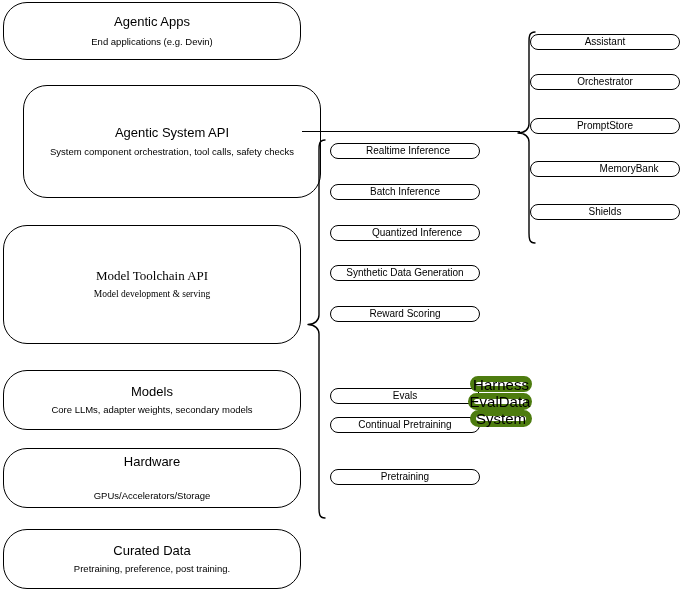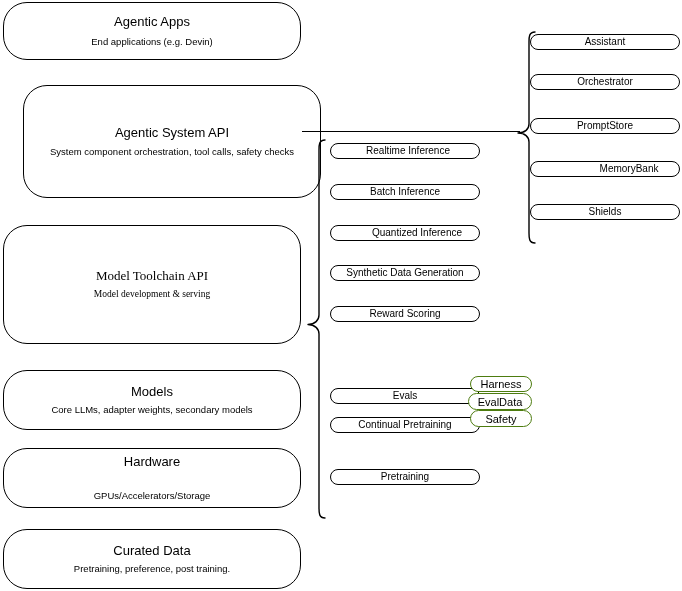--- a/index.html
+++ b/index.html
@@ -62,10 +62,10 @@
   .pill {
     position: absolute;
     box-sizing: border-box;
-    border: 1px solid #4d7c0f;
+    border: 6px solid #4d7c0f;
     background: #ffffff;
     border-radius: 999px;
-    font-size: 11px;
+    font-size: 15px;
     display: flex;
     align-items: center;
     justify-content: center;

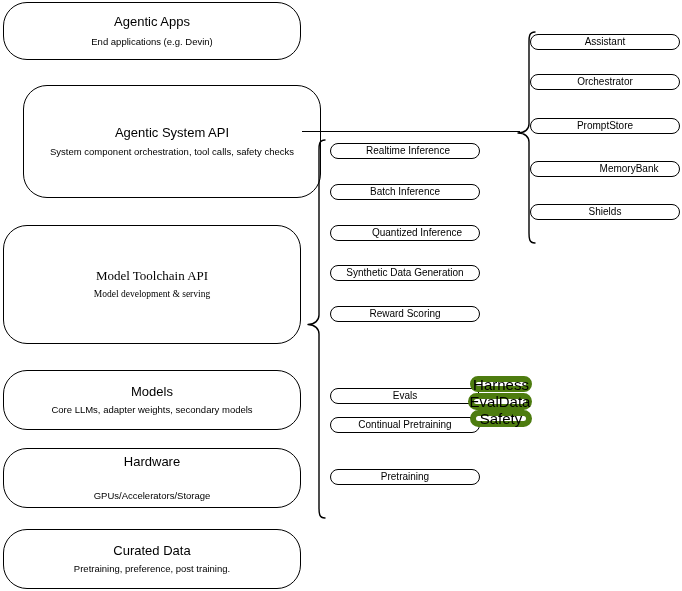--- a/index.html
+++ b/index.html
@@ -168,7 +168,7 @@
     <span>EvalData</span>
   </div>
   <div class="pill" style="left:470px; top:410px; width:62px; height:17px;">
-    <span>Safety</span>
+    <span>System</span>
   </div>
 
   <div class="node chip" style="left:530px; top:34px; width:150px;">

